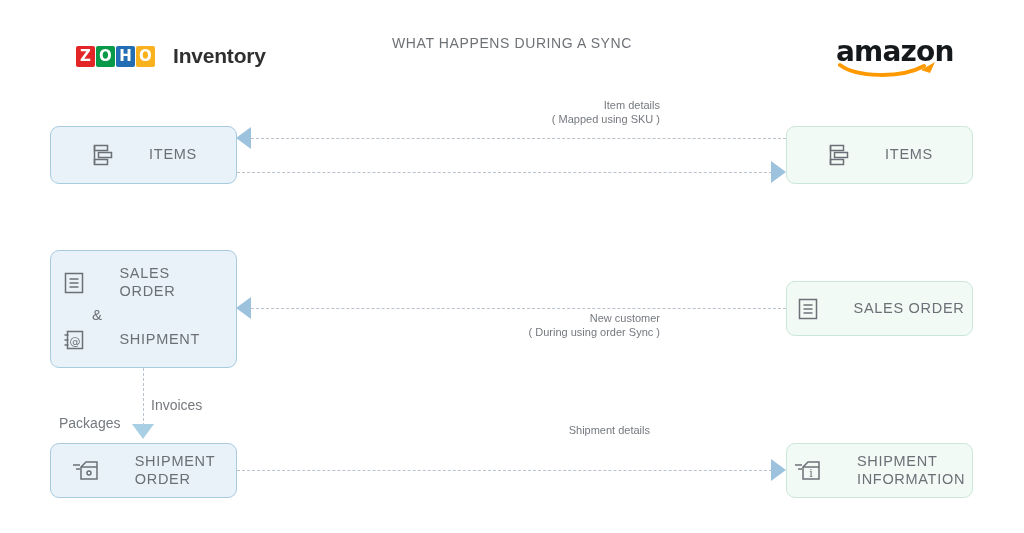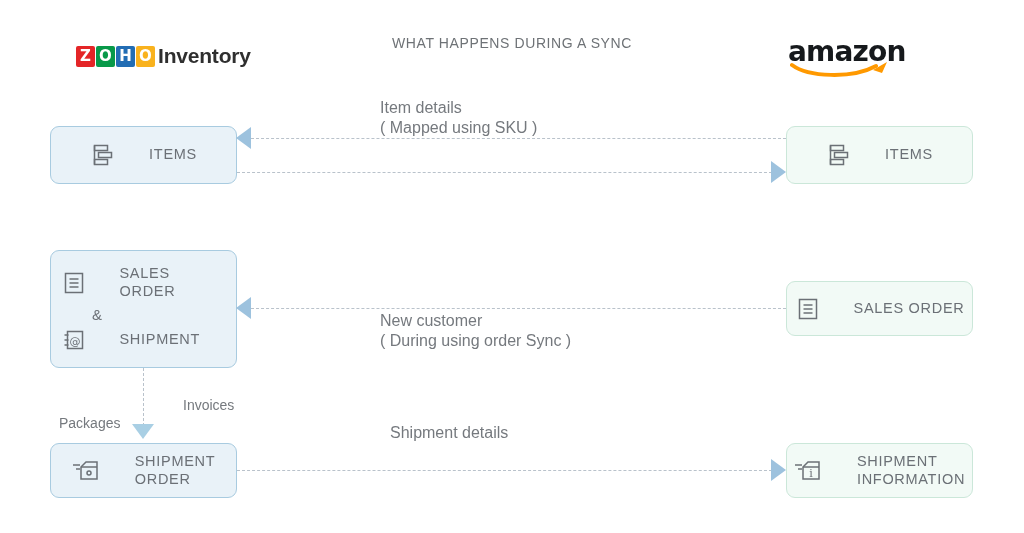--- a/index.html
+++ b/index.html
@@ -49,7 +49,7 @@
   .zoho-sq.s2 { background: #226db4; }
   .zoho-sq.s3 { background: #f9b21d; }
   .zoho-word {
-    margin-left: 2px;
+    margin-left: 17px;
     font-size: 21px;
     font-weight: bold;
     color: #2f2f2f;

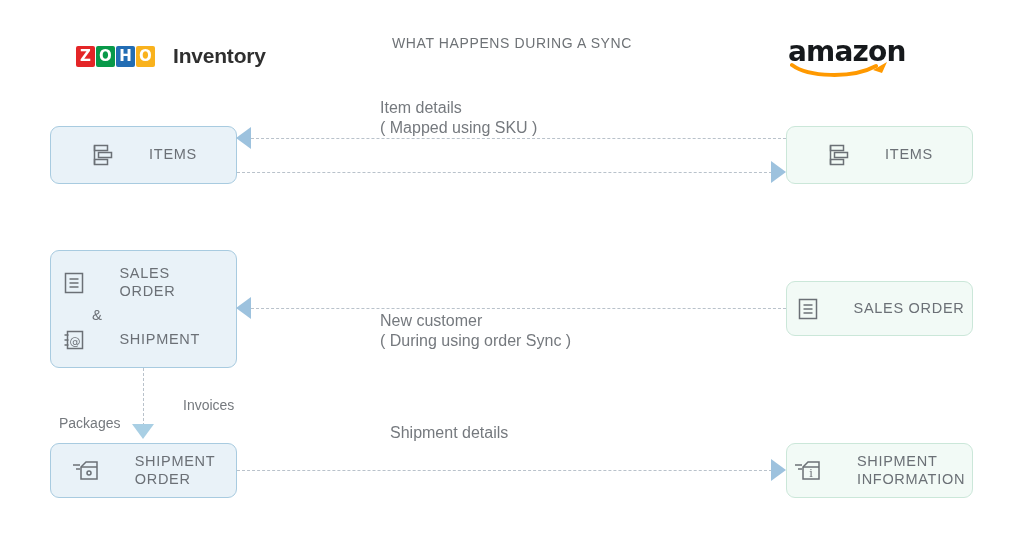--- a/index.html
+++ b/index.html
@@ -69,7 +69,7 @@
 
   .amazon-logo {
     position: absolute;
-    left: 788px;
+    left: 836px;
     top: 38px;
     width: 106px;
     height: 40px;

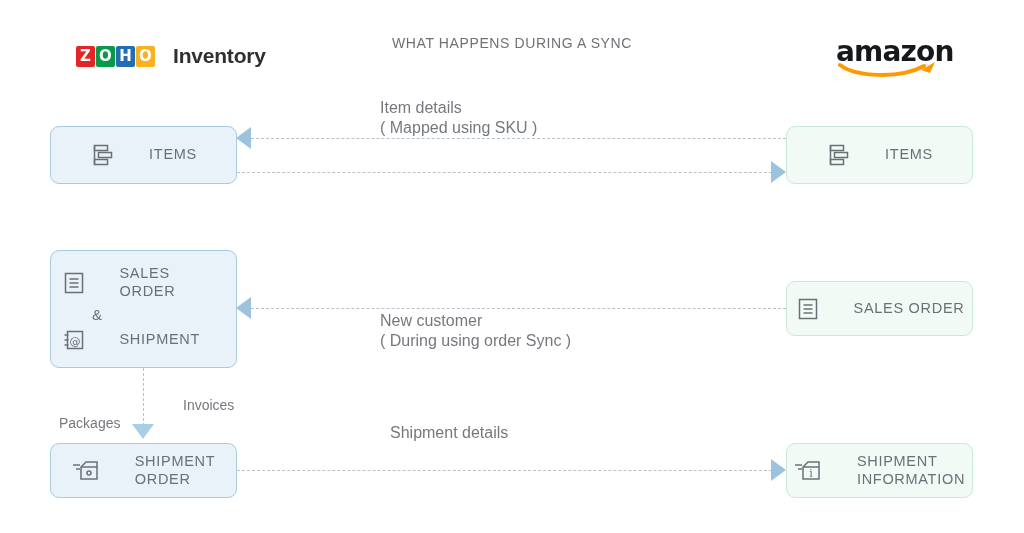--- a/index.html
+++ b/index.html
@@ -173,8 +173,8 @@
 
   .conn-label {
     position: absolute;
-    text-align: left;
-    font-size: 16px;
+    text-align: right;
+    font-size: 11px;
     color: #75797e;
     line-height: 1.28;
     white-space: pre-line;

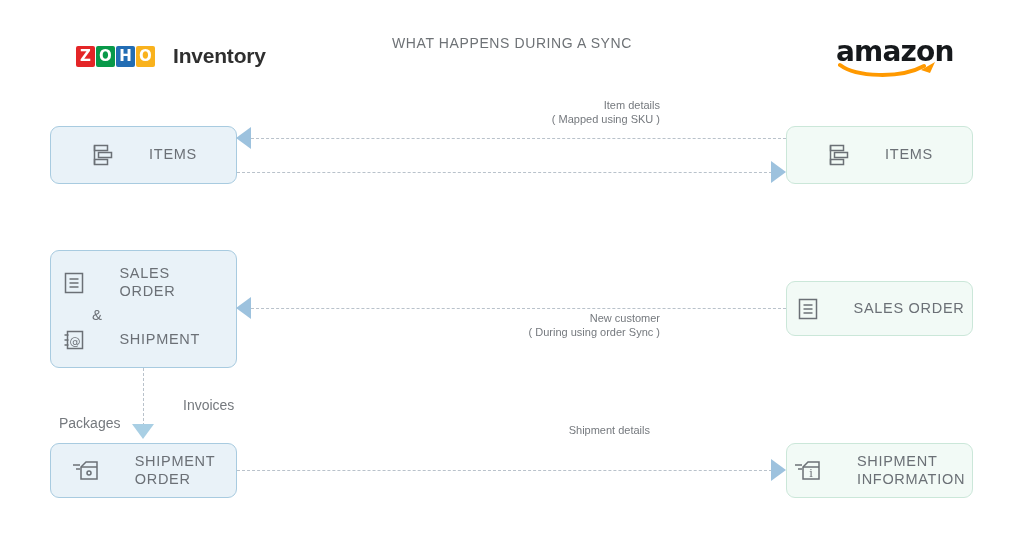--- a/index.html
+++ b/index.html
@@ -285,7 +285,7 @@
   <div class="dash-v" style="left:143px; top:368px; height:58px;"></div>
   <div class="arrow-d" style="left:132px; top:424px;"></div>
   <div class="side-label" style="left:59px; top:415px;">Packages</div>
-  <div class="side-label" style="left:151px; top:397px;margin-left:32px;">Invoices</div>
+  <div class="side-label" style="left:151px; top:397px;">Invoices</div>
 
   <div class="box left" style="left:50px; top:443px; width:187px; height:55px;">
     <div class="box-inner">

